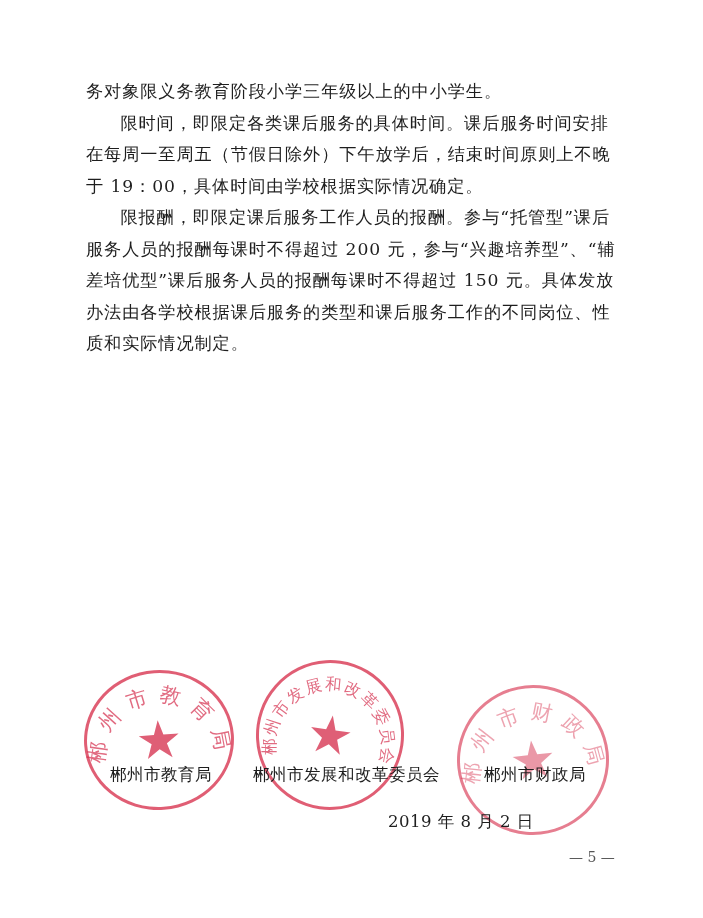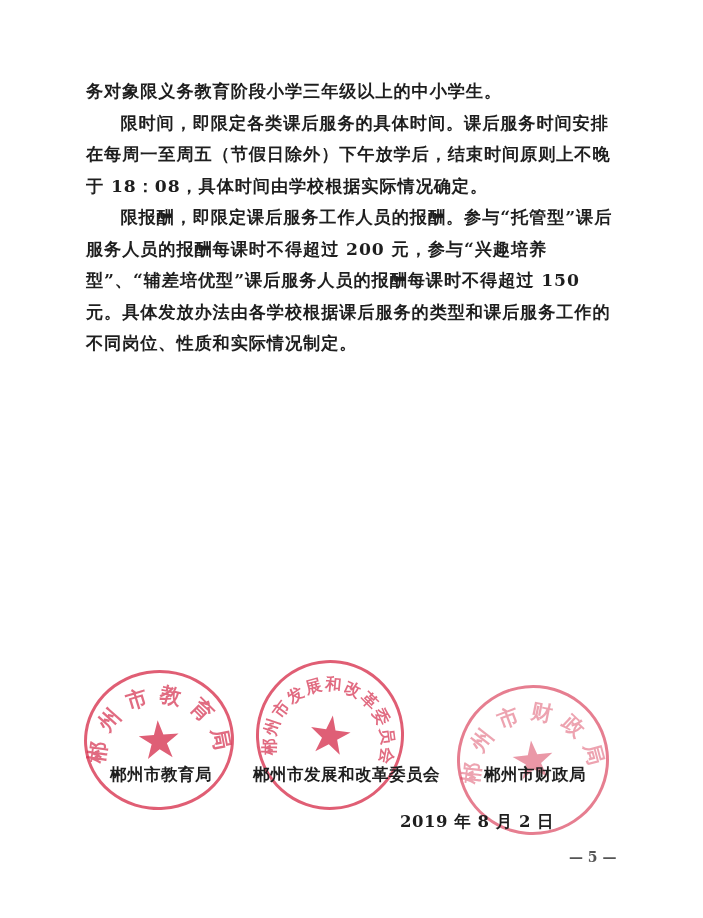--- a/index.html
+++ b/index.html
@@ -9,7 +9,7 @@
       font-family: "DejaVu Serif", "Liberation Serif", serif;
       color: #1e1e1e;
     }
-    .page { position: absolute; left: 0; top: 0; width: 703px; height: 918px; font-weight: bold; }
+    .page { position: absolute; left: 0; top: 0; width: 703px; height: 918px; }
     .body-text {
       position: absolute; left: 86px; top: 76px; width: 530px;
       font-size: 17.2px; line-height: 31.5px; letter-spacing: 0.9px;

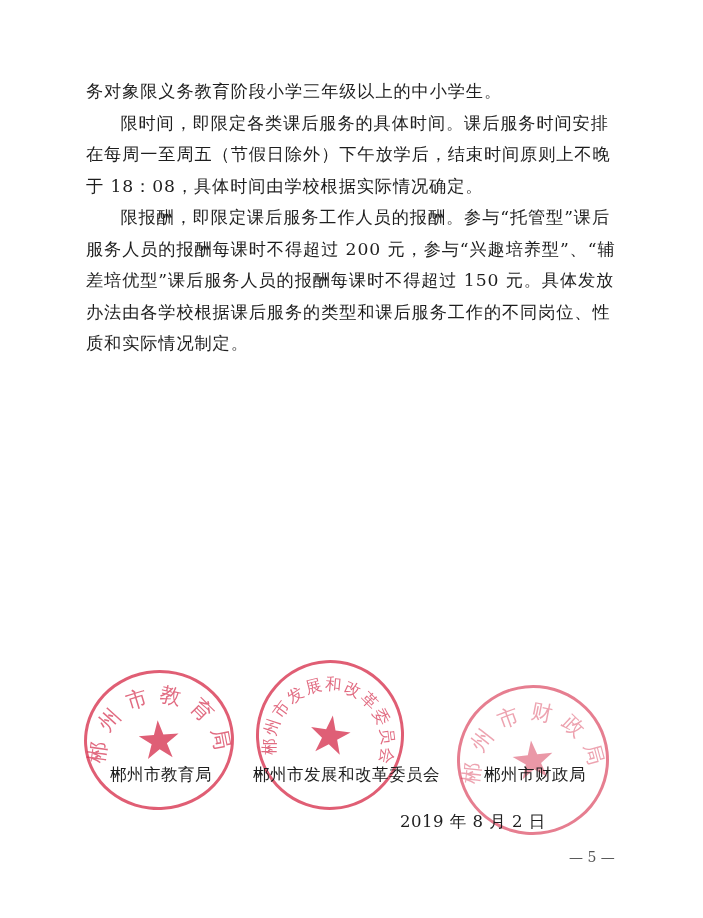--- a/index.html
+++ b/index.html
@@ -55,7 +55,7 @@
 
   <div class="body-text">
     <p class="para first">务对象限义务教育阶段小学三年级以上的中小学生。</p>
-    <p class="para">限时间，即限定各类课后服务的具体时间。课后服务时间安排在每周一至周五（节假日除外）下午放学后，结束时间原则上不晚于 18：08，具体时间由学校根据实际情况确定。</p>
+    <p class="para">限时间，即限定各类课后服务的具体时间。课后服务时间安排在每周一至周五（节假日除外）下午放学后，结束时间原则上不晚于 19：00，具体时间由学校根据实际情况确定。</p>
     <p class="para">限报酬，即限定课后服务工作人员的报酬。参与“托管型”课后服务人员的报酬每课时不得超过 200 元，参与“兴趣培养型”、“辅差培优型”课后服务人员的报酬每课时不得超过 150 元。具体发放办法由各学校根据课后服务的类型和课后服务工作的不同岗位、性质和实际情况制定。</p>
   </div>
 

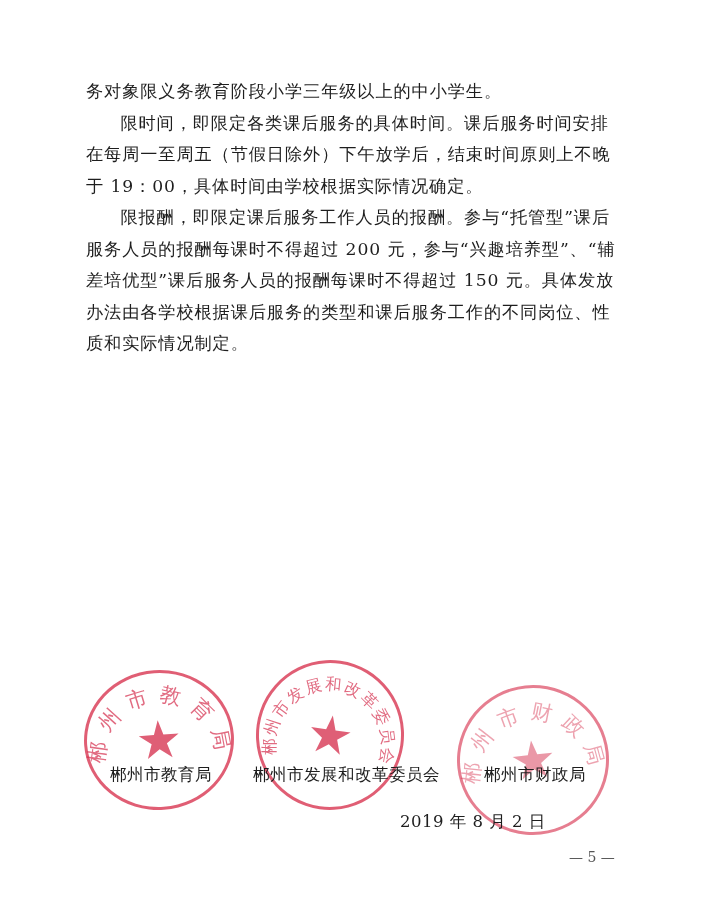--- a/index.html
+++ b/index.html
@@ -40,7 +40,7 @@
       color: #1e1e1e; white-space: nowrap;
     }
     .date {
-      position: absolute; left: 400px; top: 811px; font-size: 16.5px;
+      position: absolute; left: 388px; top: 811px; font-size: 16.5px;
       letter-spacing: 0.5px; white-space: nowrap;
     }
     .page-number {

